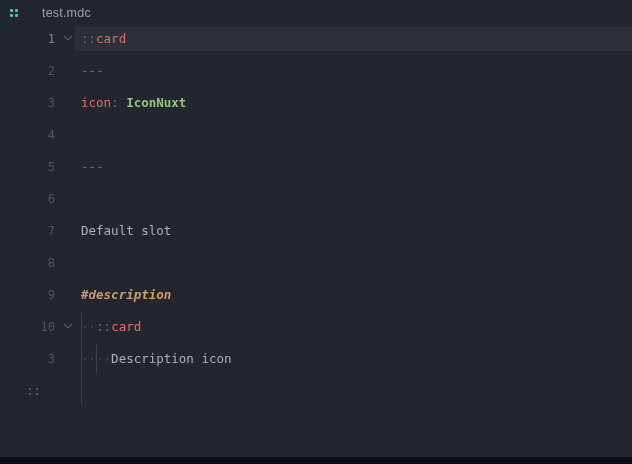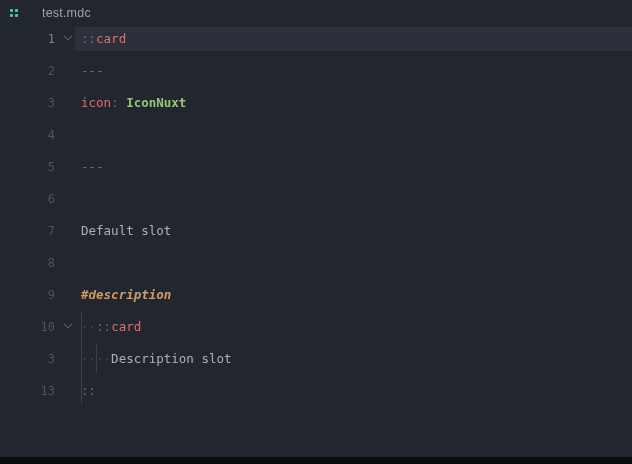--- a/index.html
+++ b/index.html
@@ -187,7 +187,7 @@
       <div class="row">
         <span class="num">3</span>
         <span class="chev-slot"></span>
-        <span class="content"><span class="tok ws">····</span><span class="tok txt">Description slot</span></span>
+        <span class="content"><span class="tok ws">····</span><span class="tok txt">Description icon</span></span>
       </div>
       <div class="row">
         <span class="num">13</span>

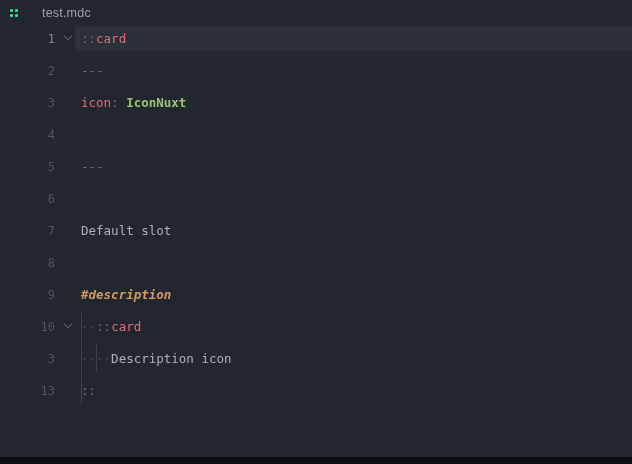--- a/index.html
+++ b/index.html
@@ -190,7 +190,6 @@
         <span class="content"><span class="tok ws">····</span><span class="tok txt">Description icon</span></span>
       </div>
       <div class="row">
-        <span class="num">13</span>
         <span class="chev-slot"></span>
         <span class="content"><span class="tok punct">::</span></span>
       </div>

